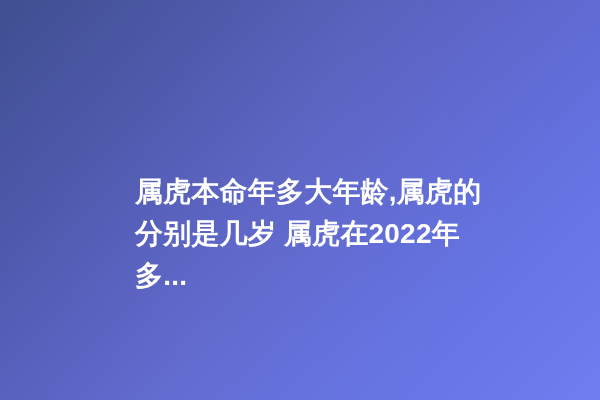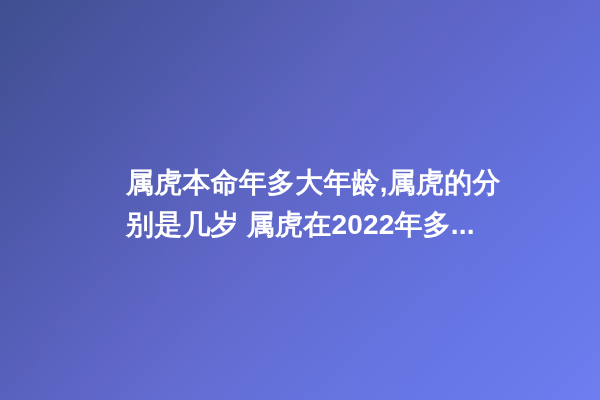--- a/index.html
+++ b/index.html
@@ -43,7 +43,7 @@
   }
 
   #cover-title {
-    margin: 6px;
+    margin: 15px;
     color: #ffffff;
     font-size: 28px;
     font-weight: bold;

